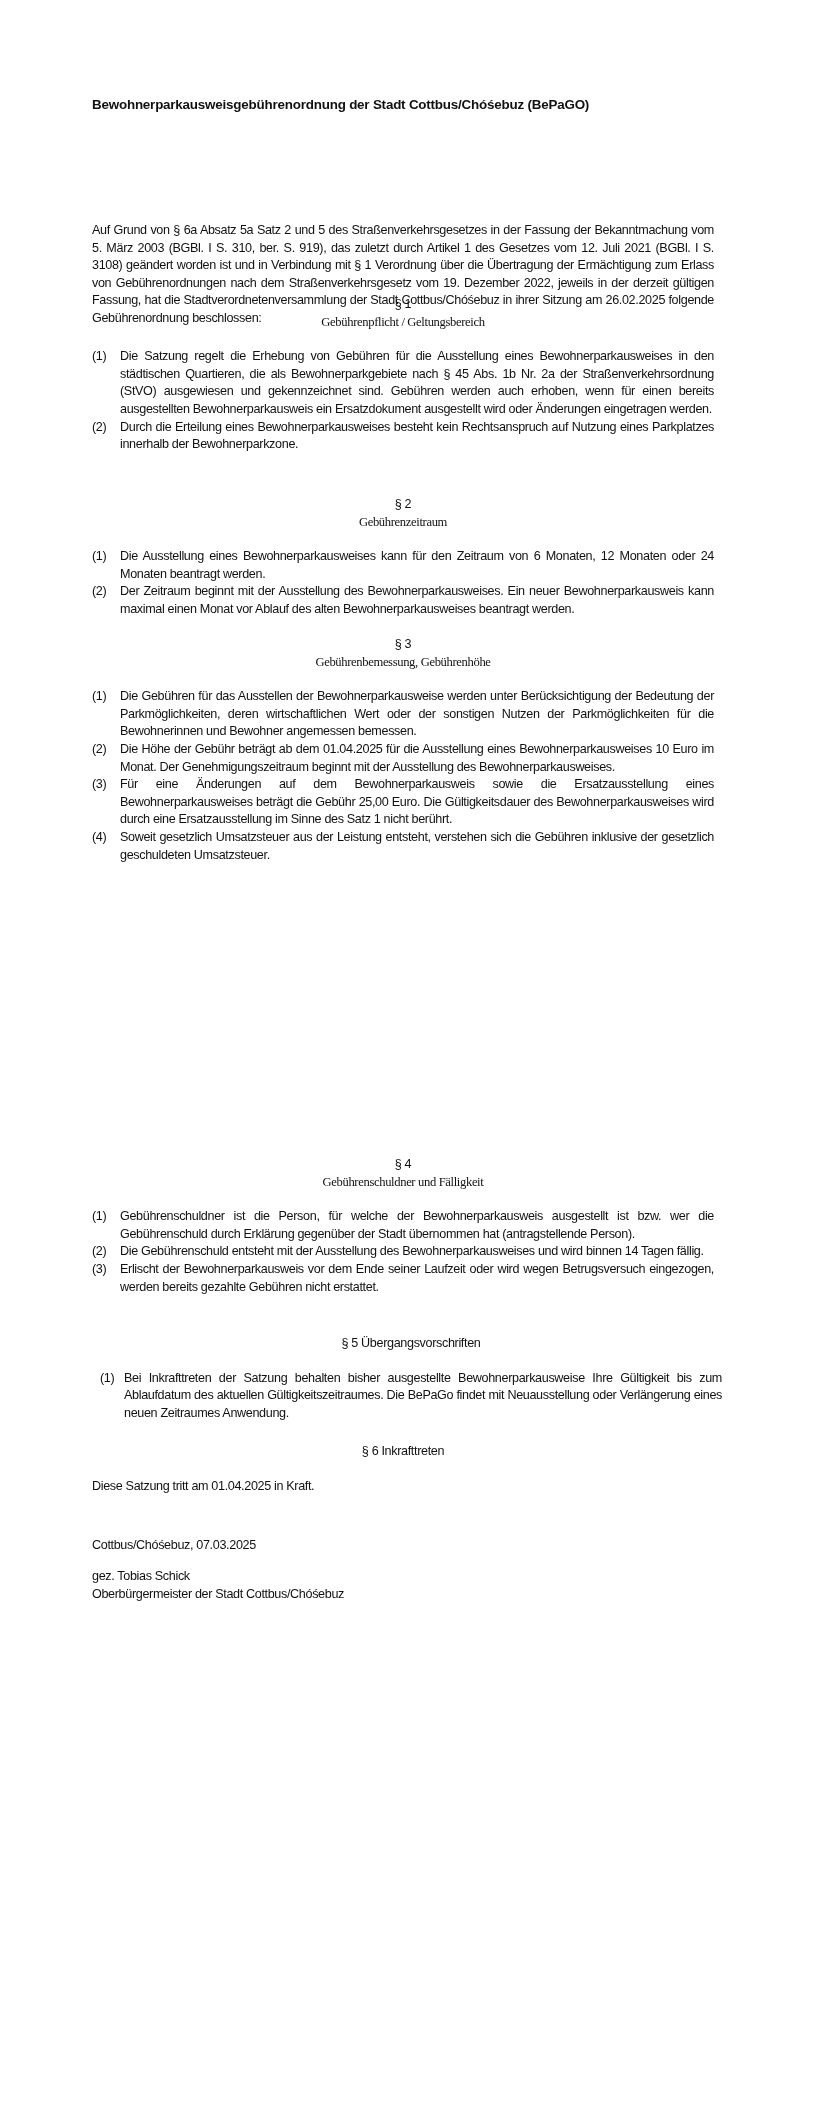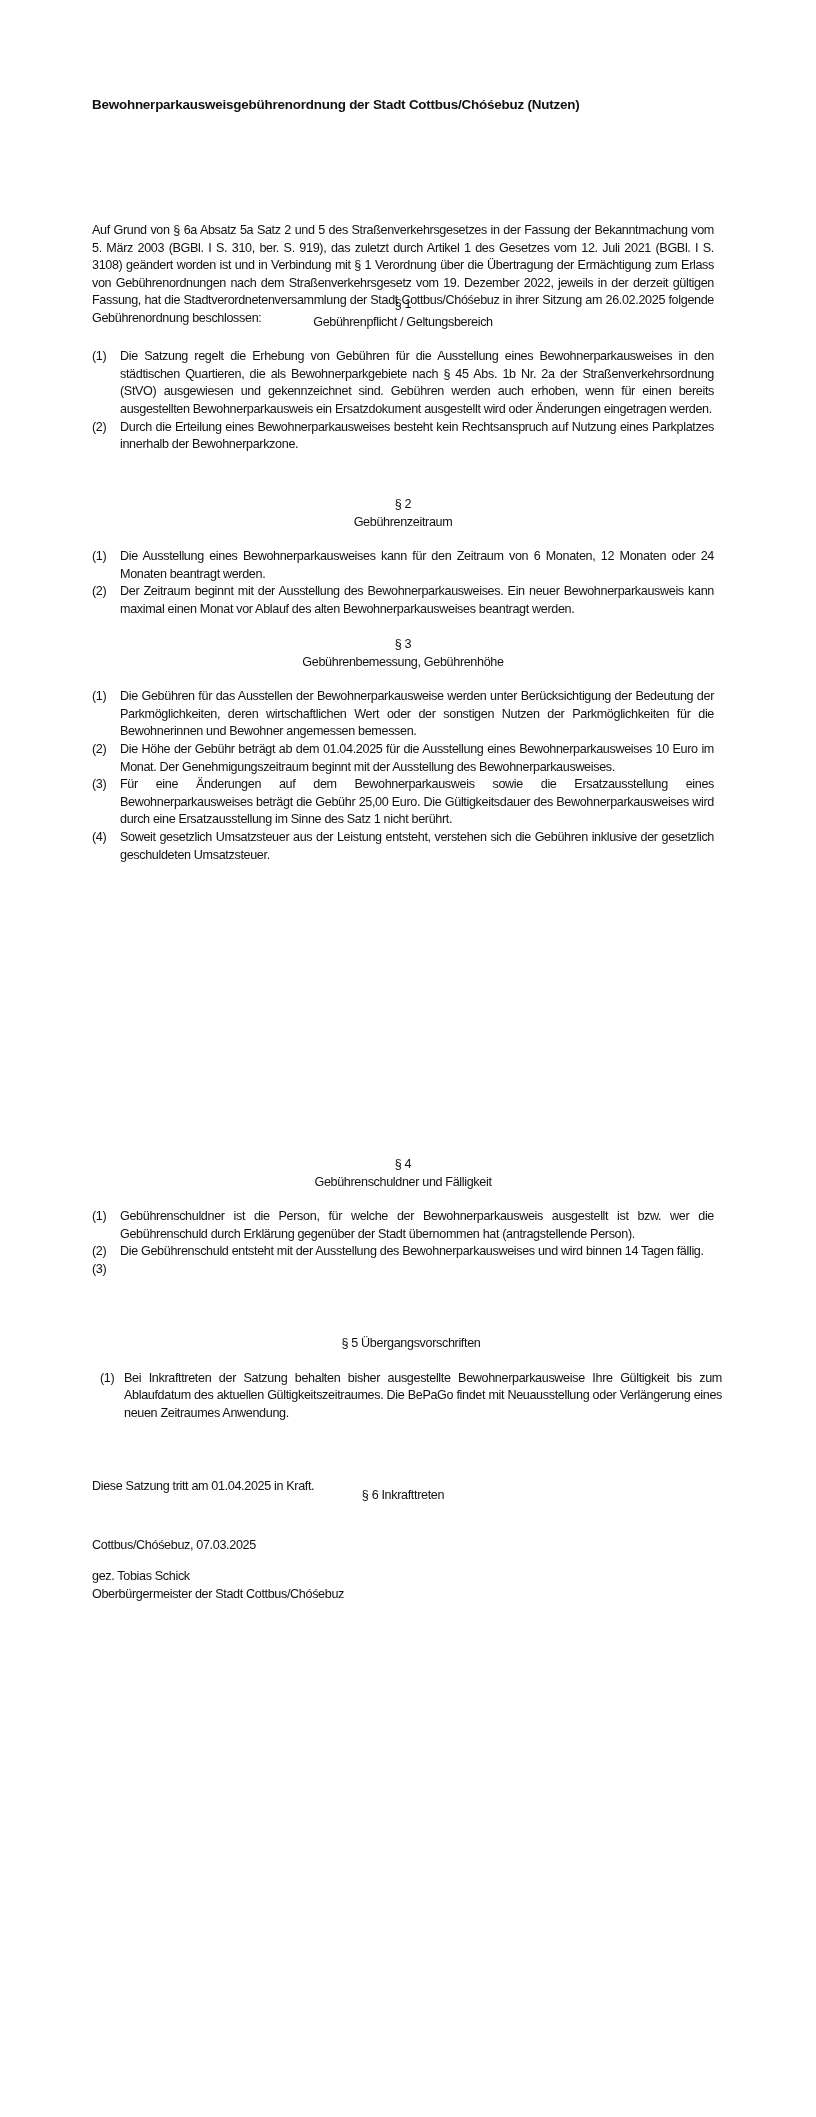--- a/index.html
+++ b/index.html
@@ -24,7 +24,7 @@
 
 <div class="page">
 
-  <div class="title">Bewohnerparkausweisgebührenordnung der Stadt Cottbus/Chóśebuz (Nutzen)</div>
+  <div class="title">Bewohnerparkausweisgebührenordnung der Stadt Cottbus/Chóśebuz (BePaGO)</div>
 
   <div class="intro">Auf Grund von § 6a Absatz 5a Satz 2 und 5 des Straßenverkehrsgesetzes in der Fassung der Bekanntmachung vom 5. März 2003 (BGBl. I S. 310, ber. S. 919), das zuletzt durch Artikel 1 des Gesetzes vom 12. Juli 2021 (BGBl. I S. 3108) geändert worden ist und in Verbindung mit § 1 Verordnung über die Übertragung der Ermächtigung zum Erlass von Gebührenordnungen nach dem Straßenverkehrsgesetz vom 19. Dezember 2022, jeweils in der derzeit gültigen Fassung, hat die Stadtverordnetenversammlung der Stadt Cottbus/Chóśebuz in ihrer Sitzung am 26.02.2025 folgende Gebührenordnung beschlossen:</div>
 

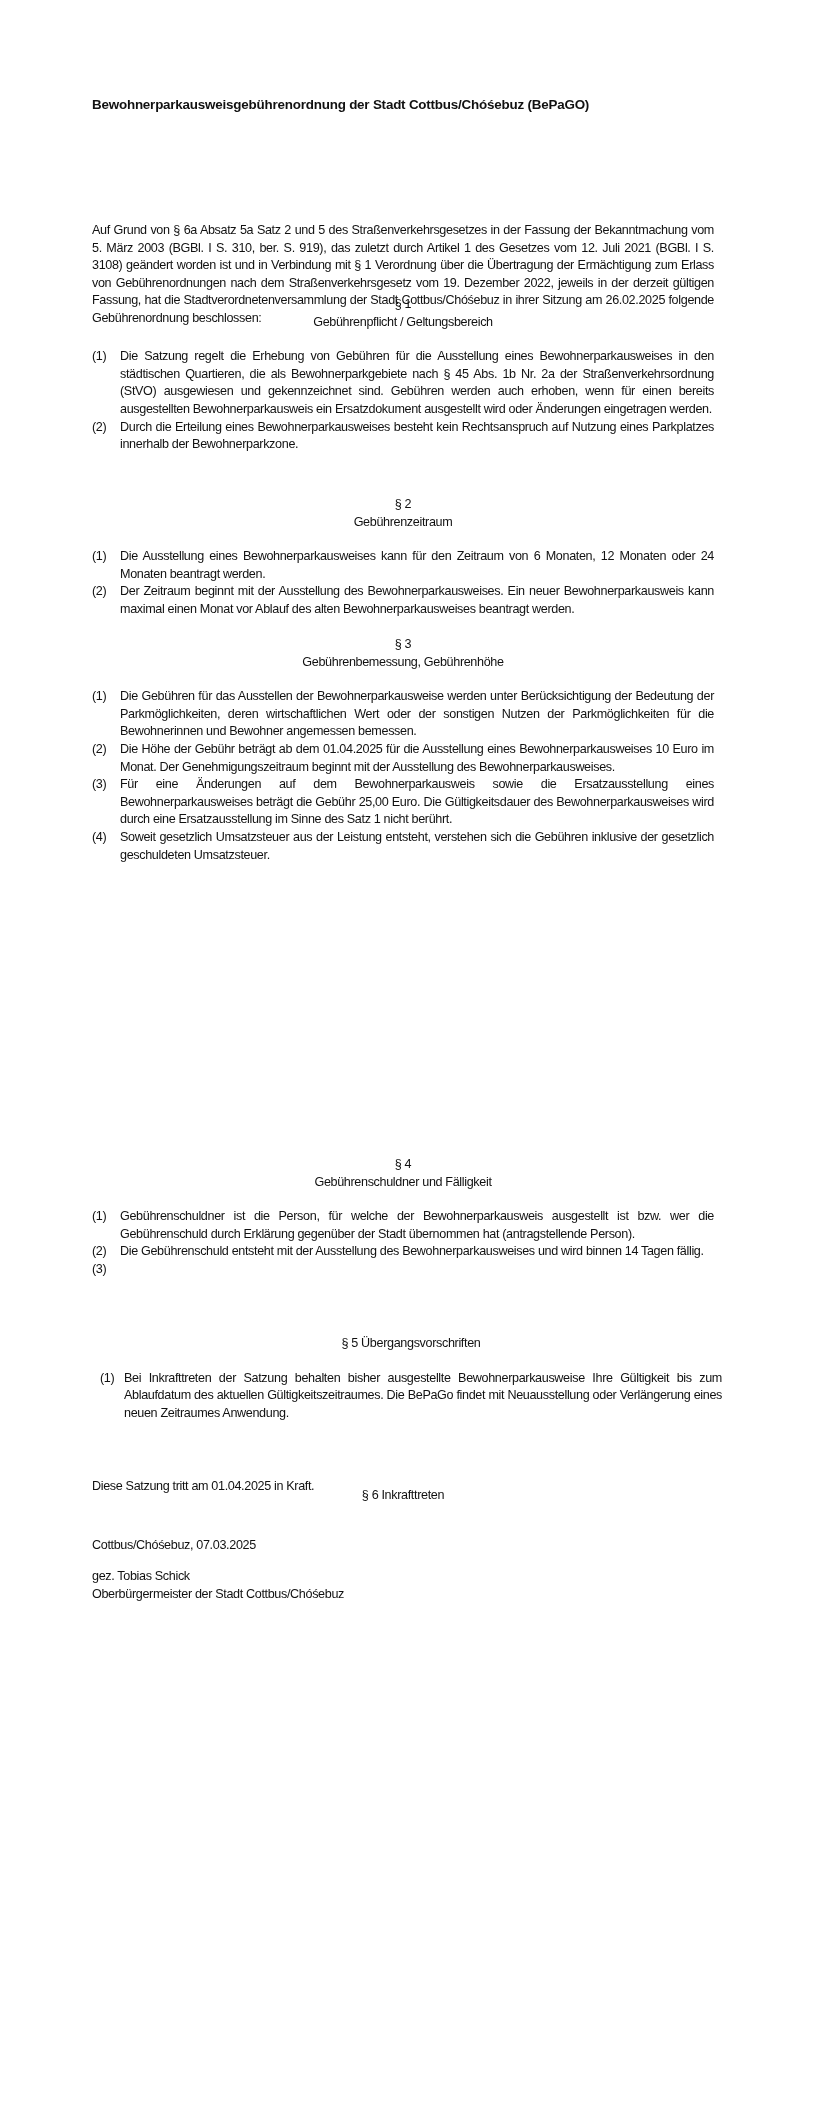--- a/index.html
+++ b/index.html
@@ -11,7 +11,7 @@
   .intro { position: absolute; top: 182px; left: 0; width: 622px; text-align: justify; margin-top: 40px; }
   .sec-head { text-align: center; width: 622px; }
   .sec-num { display: block; }
-  .sec-title { display: block; }
+  .sec-title { display: block; font-family: Liberation Serif, serif; }
   .list { margin: 0; padding: 0; list-style: none; }
   .list li { position: relative; padding-left: 28px; text-align: justify; }
   .list.narrow li { padding-left: 24px; }

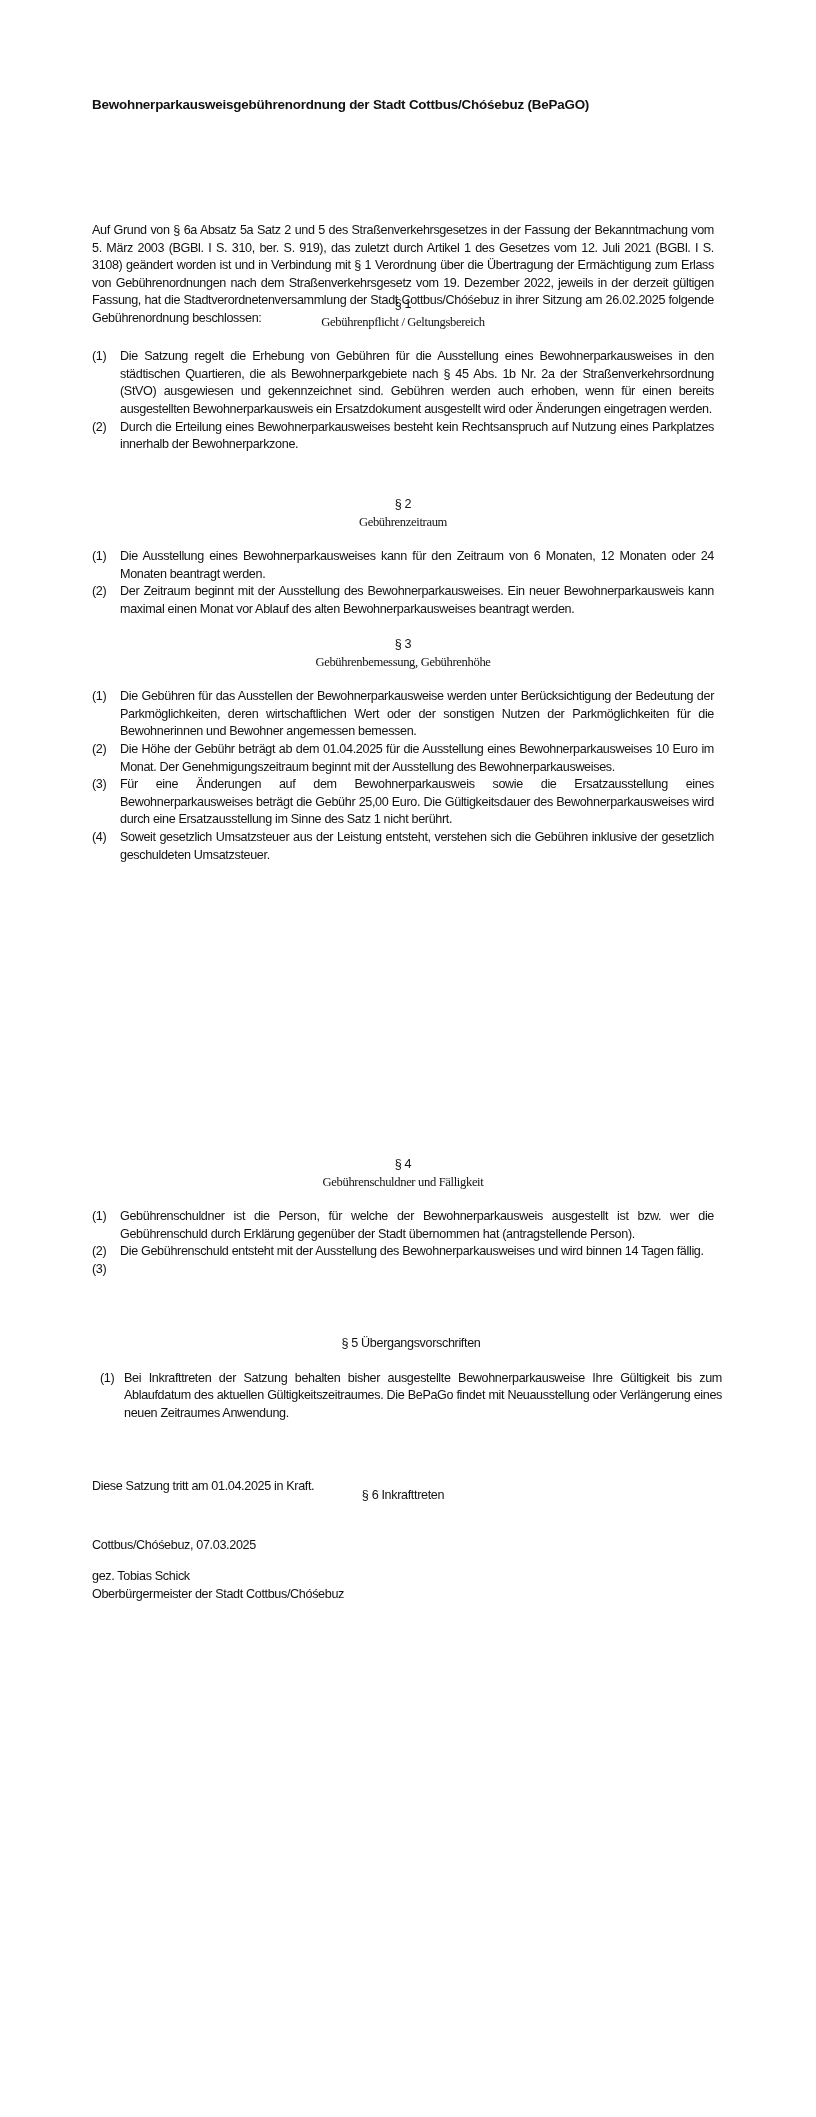--- a/index.html
+++ b/index.html
@@ -71,7 +71,7 @@
     <ul class="list" style="margin-top:17px;">
       <li><span class="num">(1)</span><span>Gebührenschuldner ist die Person, für welche der Bewohnerparkausweis ausgestellt ist bzw. wer die Gebührenschuld durch Erklärung gegenüber der Stadt übernommen hat (antragstellende Person).</span></li>
       <li><span class="num">(2)</span><span>Die Gebührenschuld entsteht mit der Ausstellung des Bewohnerparkausweises und wird binnen 14 Tagen fällig.</span></li>
-      <li><span class="num">(3)</span></li>
+      <li><span class="num">(3)</span><span>Erlischt der Bewohnerparkausweis vor dem Ende seiner Laufzeit oder wird wegen Betrugsversuch eingezogen, werden bereits gezahlte Gebühren nicht erstattet.</span></li>
     </ul>
   </div>
 

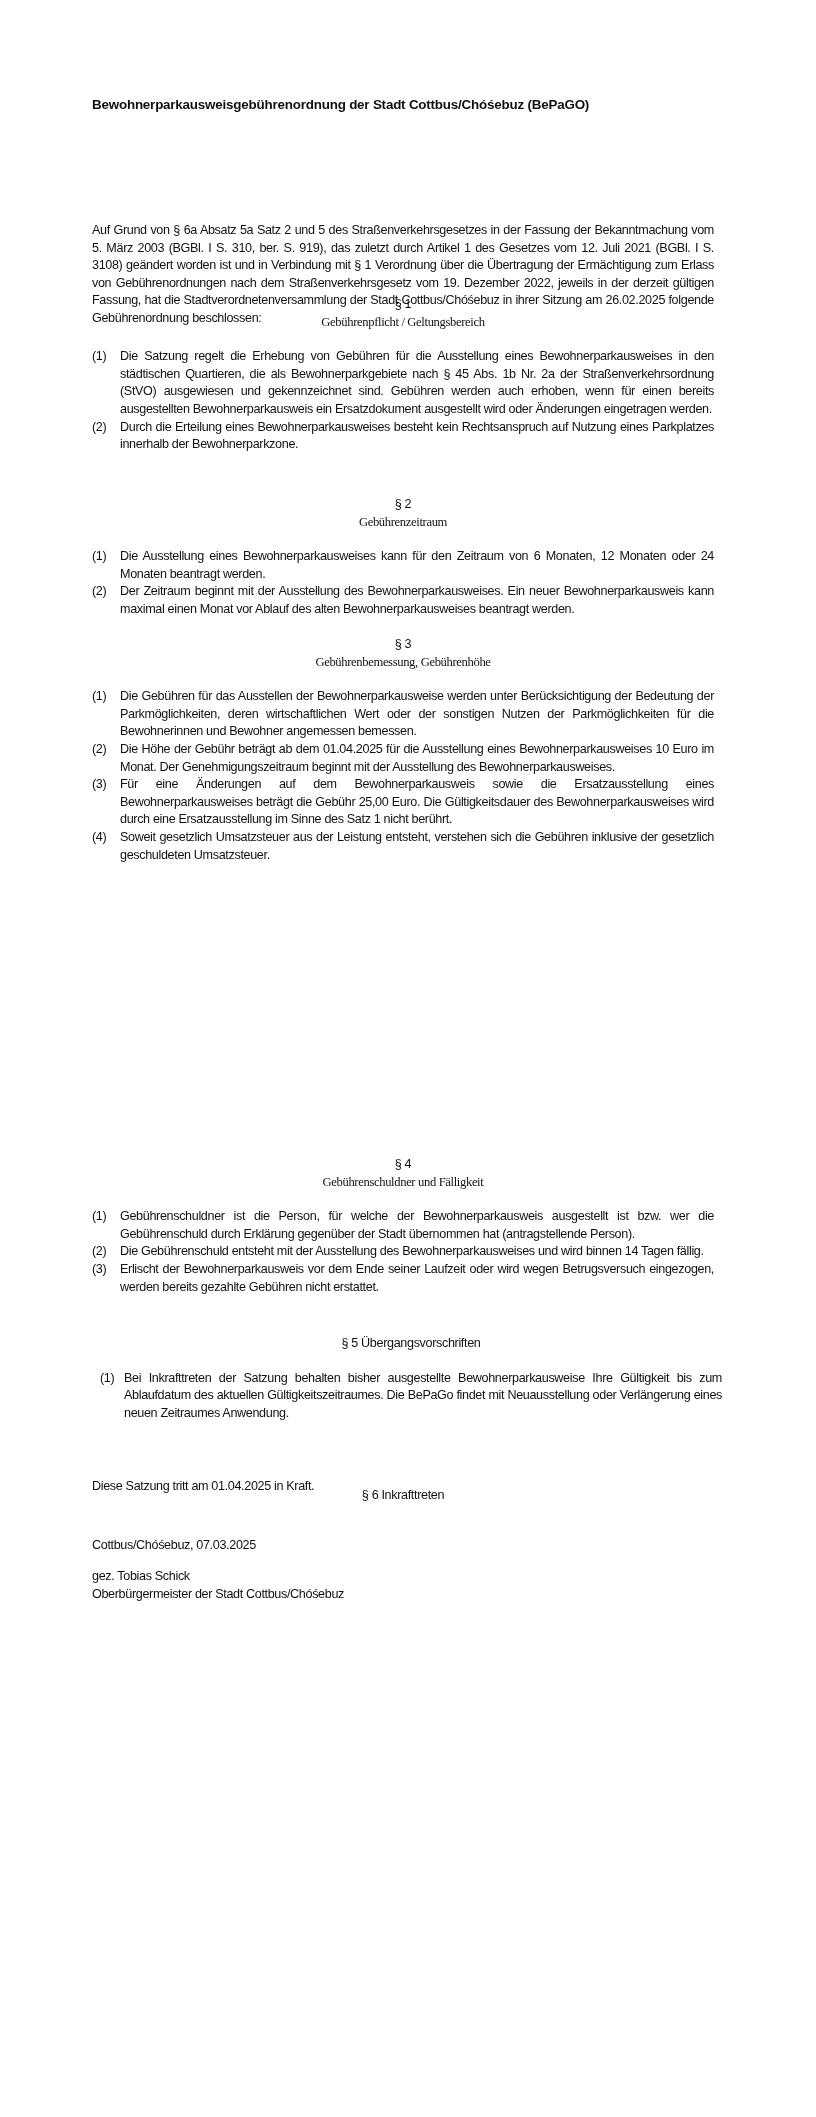--- a/index.html
+++ b/index.html
@@ -82,7 +82,7 @@
     </ul>
   </div>
 
-  <div class="block" style="top:1443px;margin-top:44px;">
+  <div class="block" style="top:1443px;">
     <div class="sec-head">§ 6 Inkrafttreten</div>
   </div>
   <div class="plain" style="top:1478px;">Diese Satzung tritt am 01.04.2025 in Kraft.</div>

